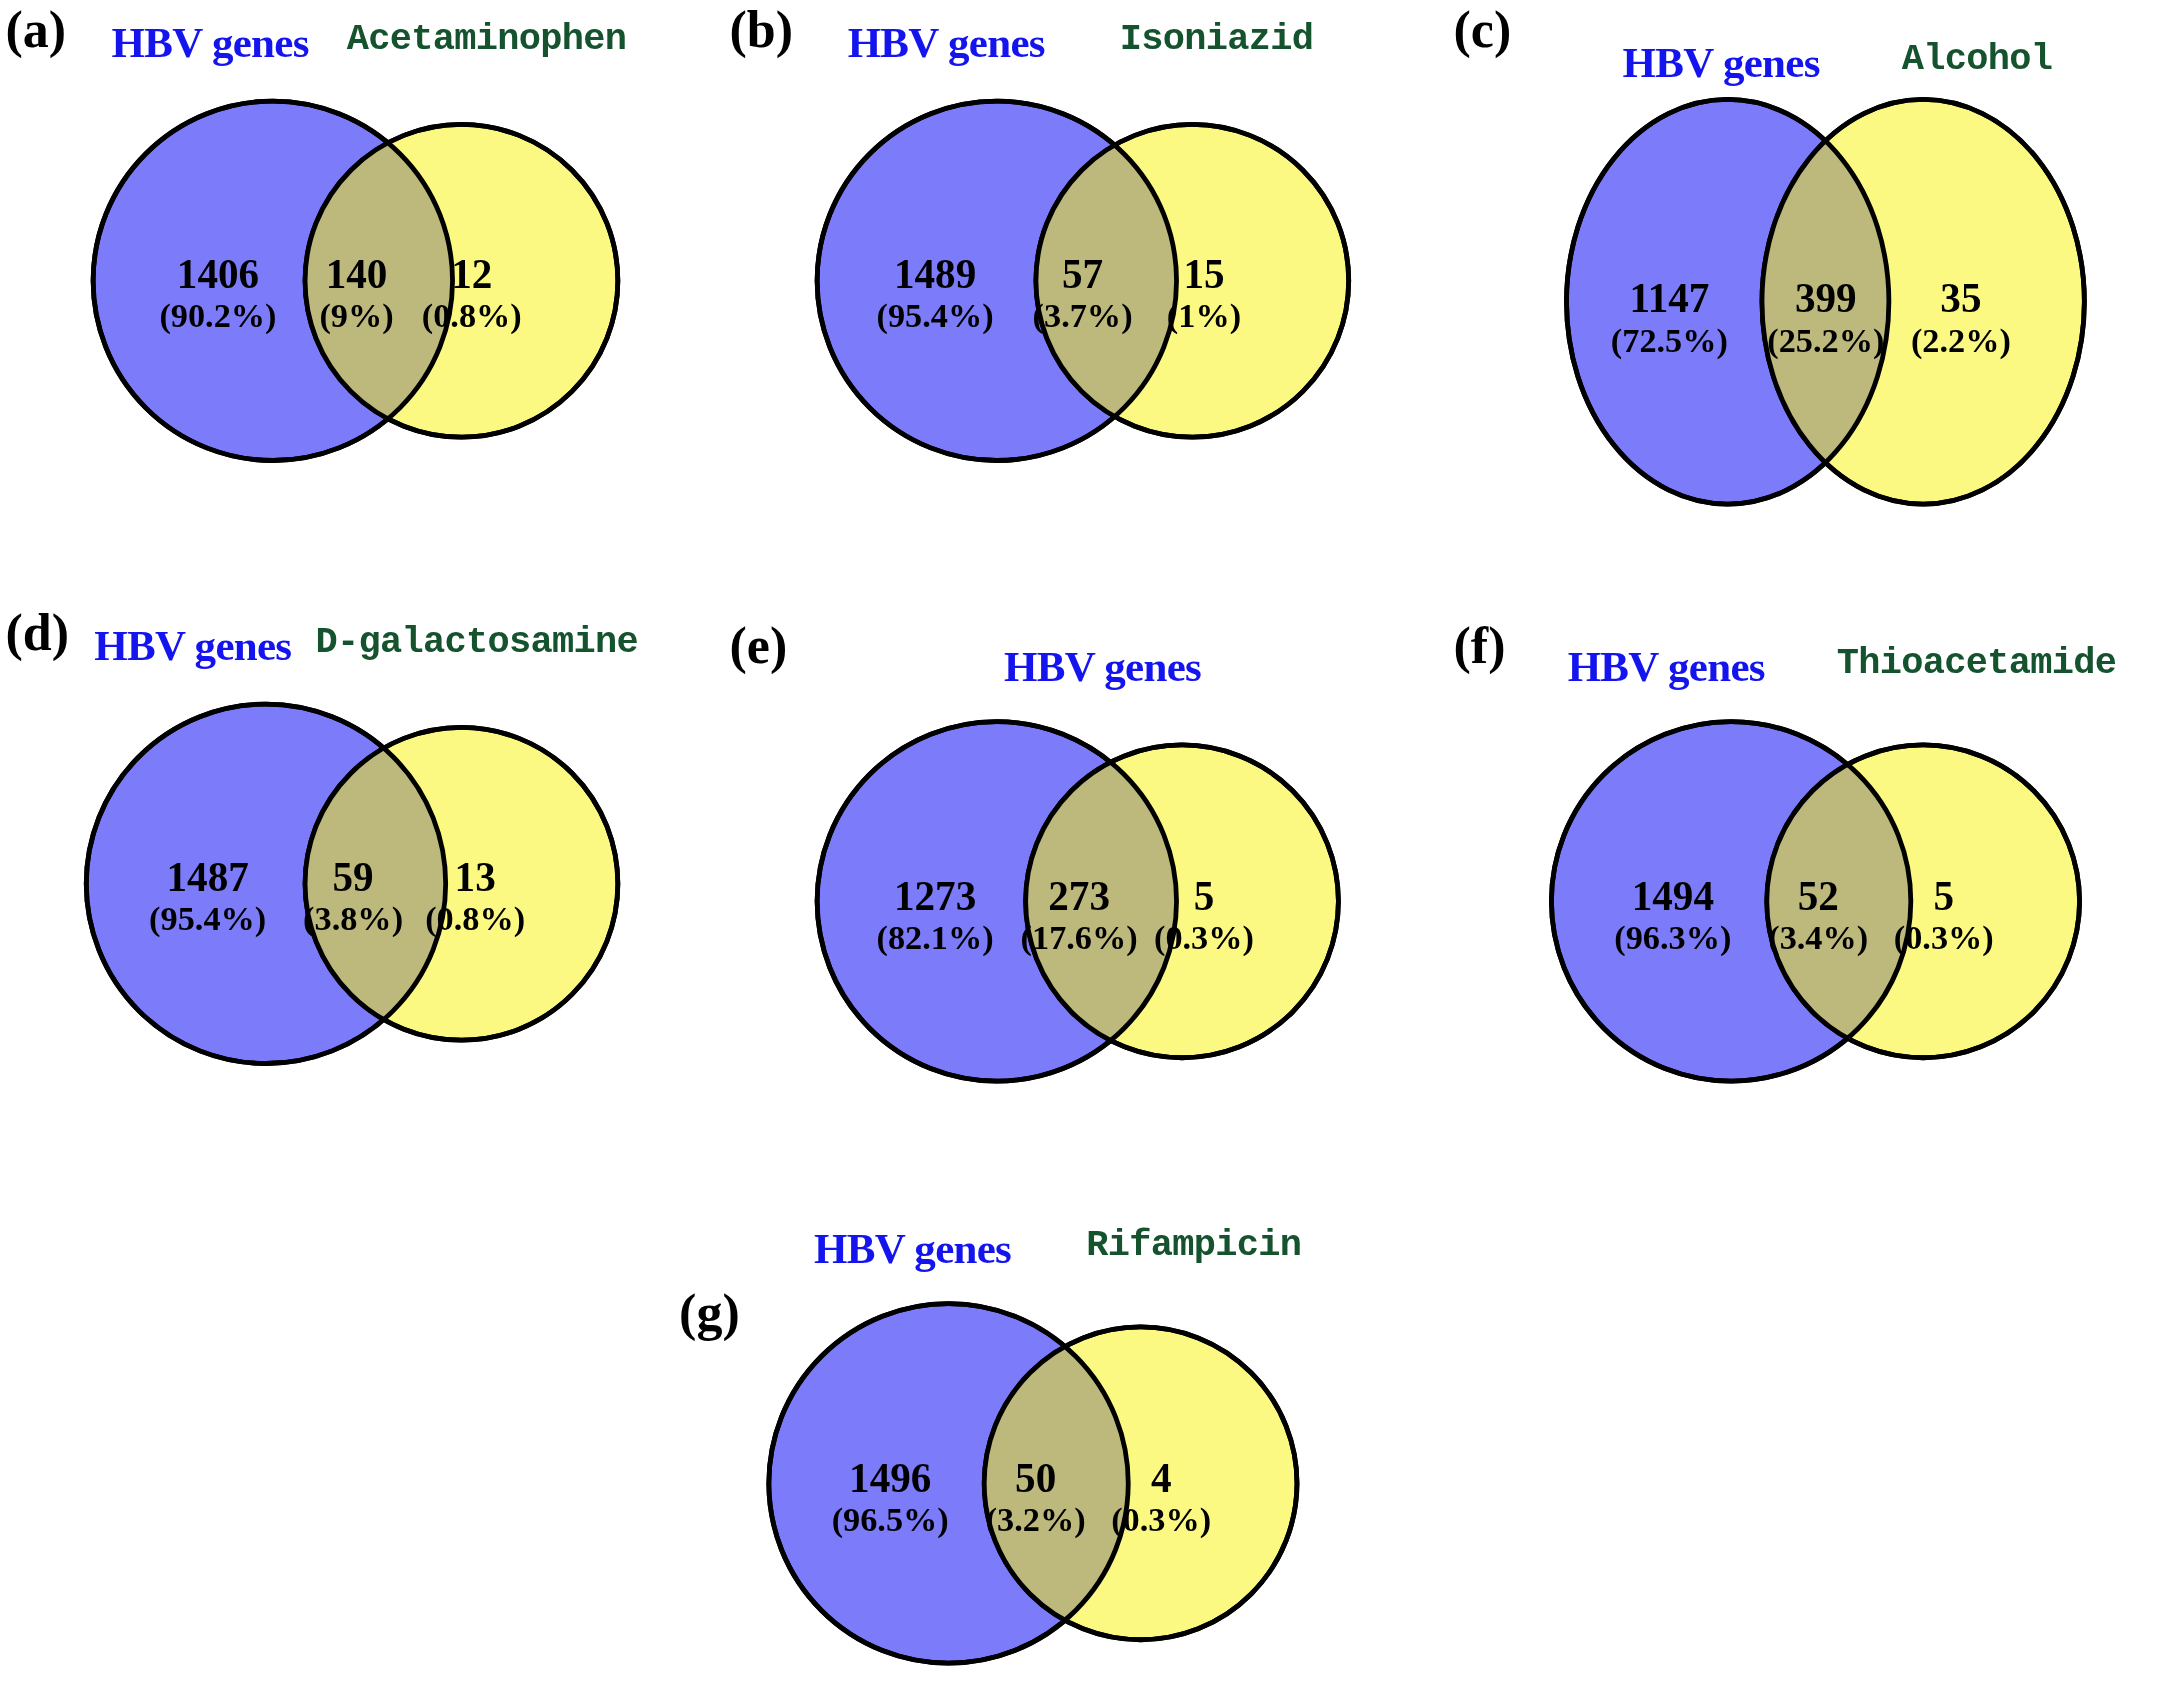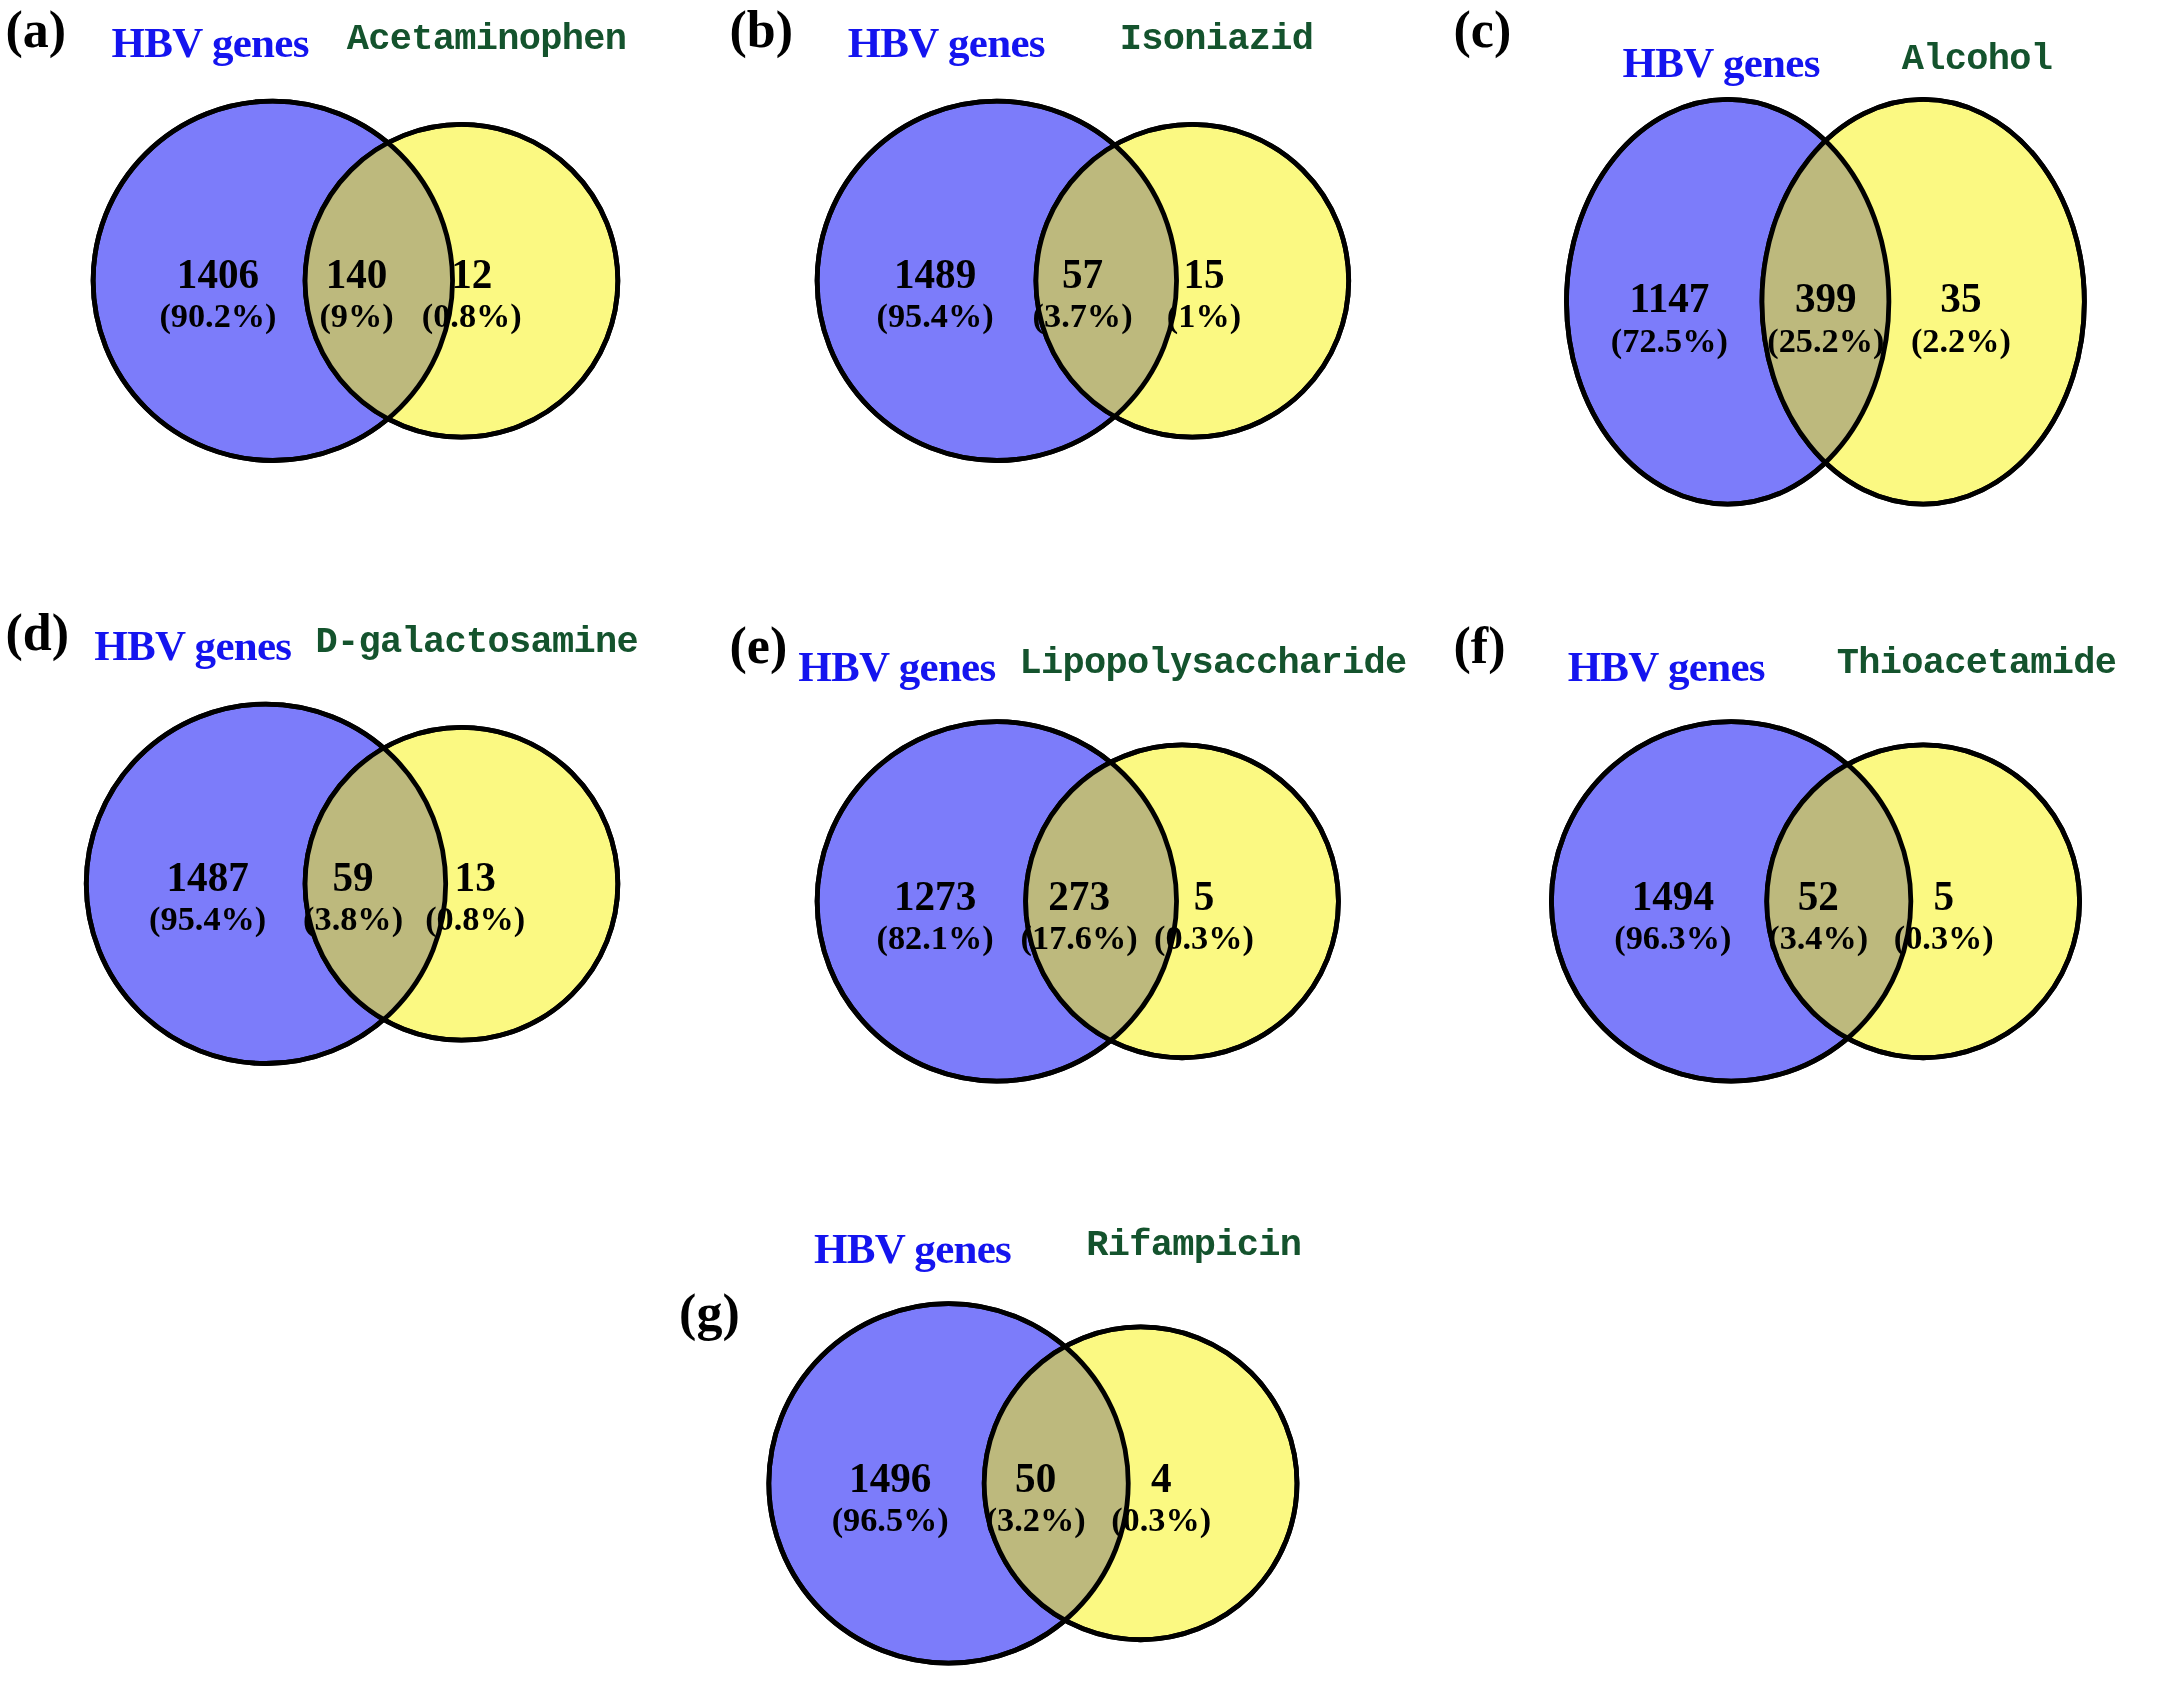--- a/index.html
+++ b/index.html
@@ -233,7 +233,6 @@
     <div class="panel-letter">(e)</div>
     <div class="panel-titles">
       <span class="title-left">HBV genes</span>
-      <span class="title-right">Lipopolysaccharide</span>
     </div>
     <div class="venn-wrap">
       <svg class="venn-svg" width="686" height="439" viewBox="0 0 1000 640">

